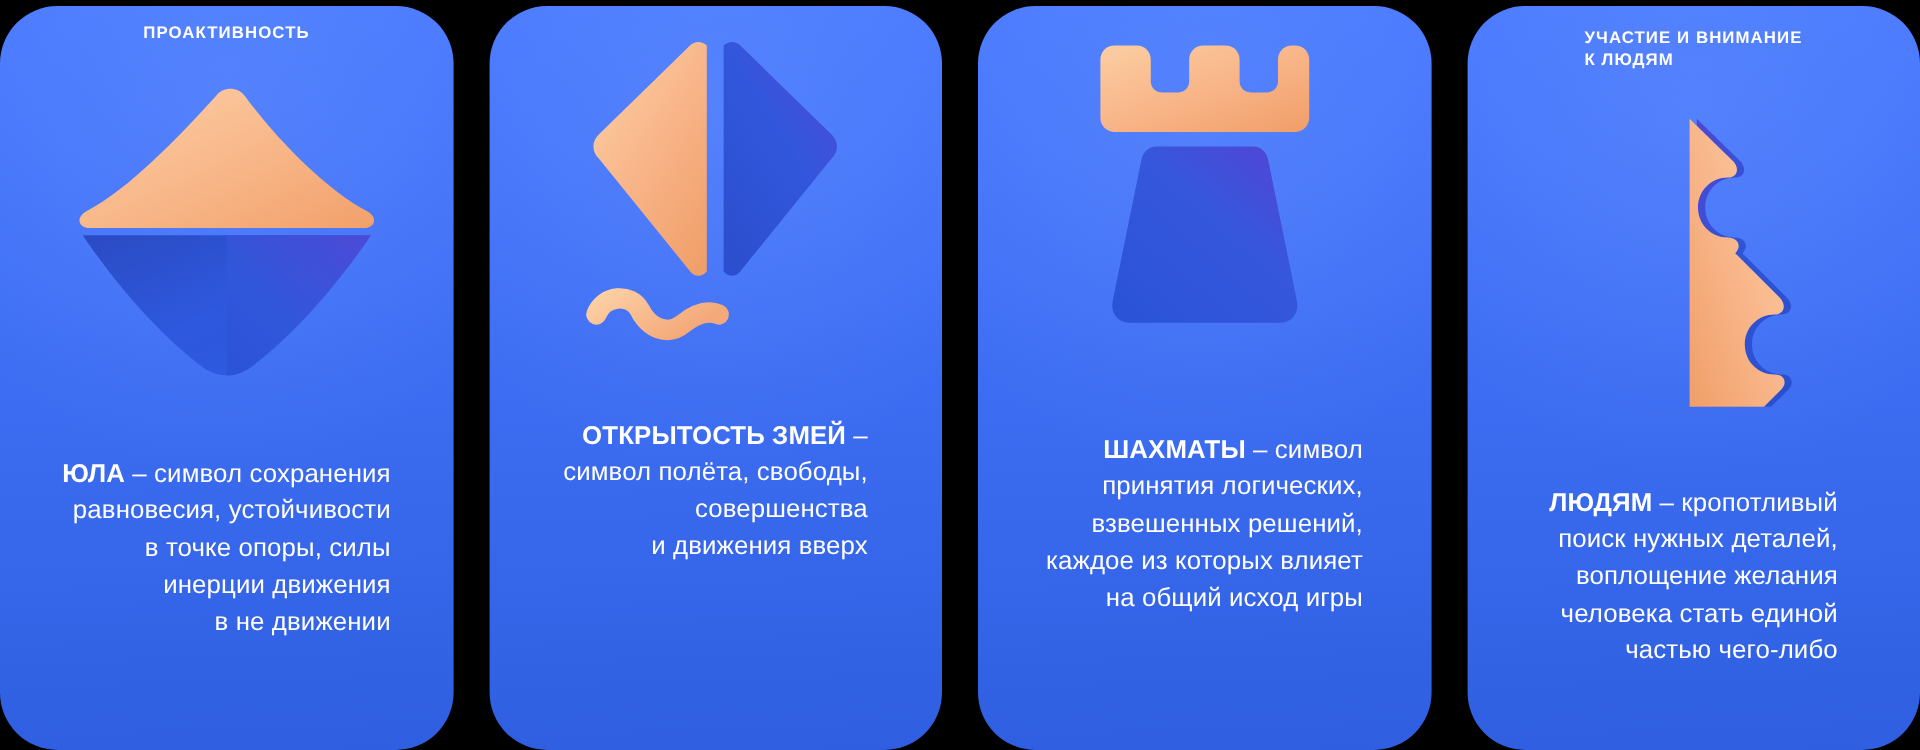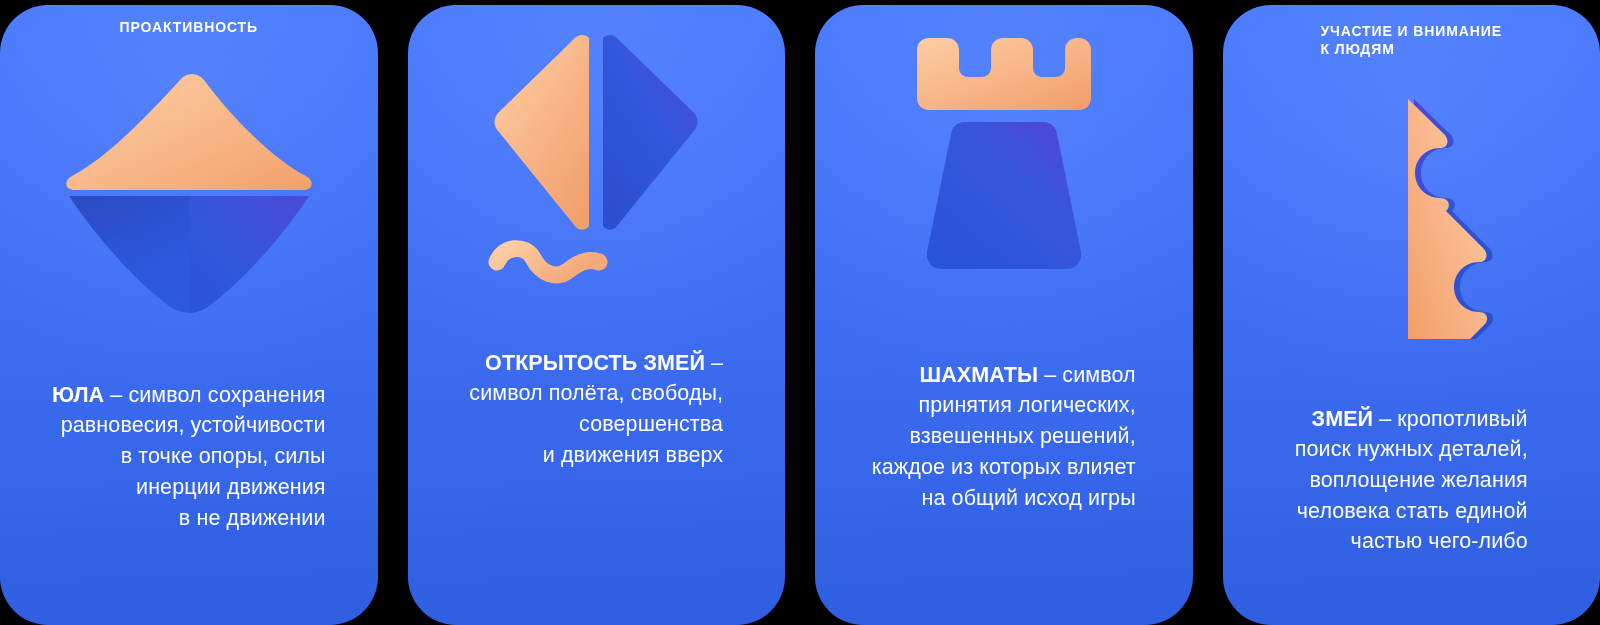--- a/index.html
+++ b/index.html
@@ -224,7 +224,7 @@
       </svg>
     </div>
     <div class="card-desc">
-      <span class="lead">ЗМЕЙ</span><span> – кропотливый
+      <span class="lead">ЛЮДЯМ</span><span> – кропотливый
 поиск нужных деталей,
 воплощение желания
 человека стать единой

